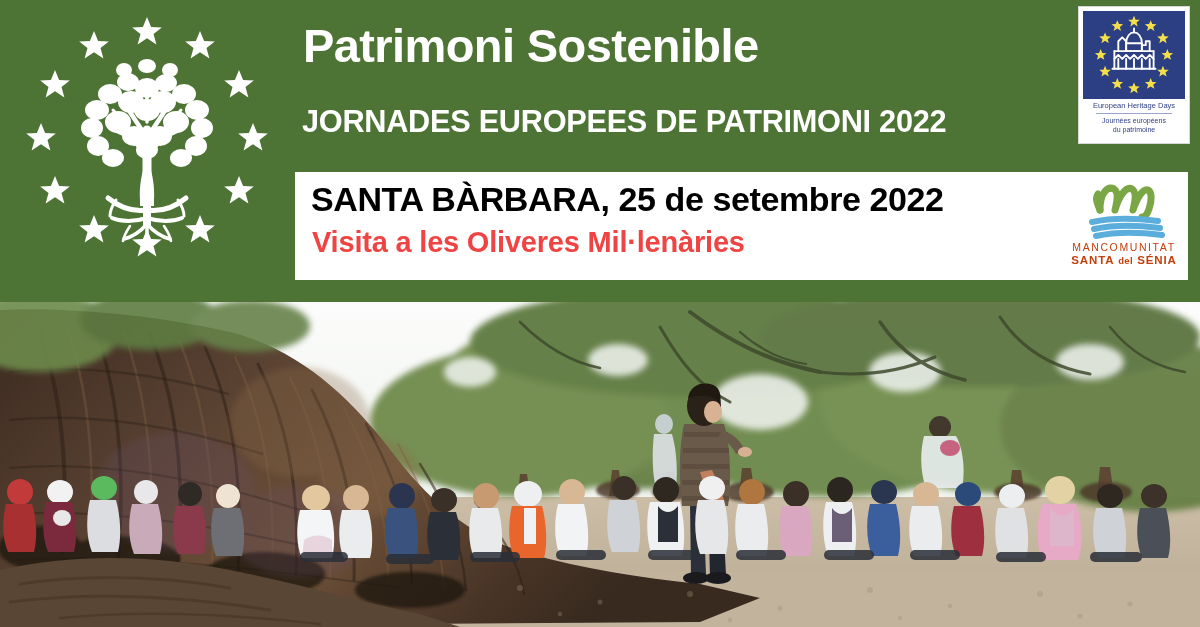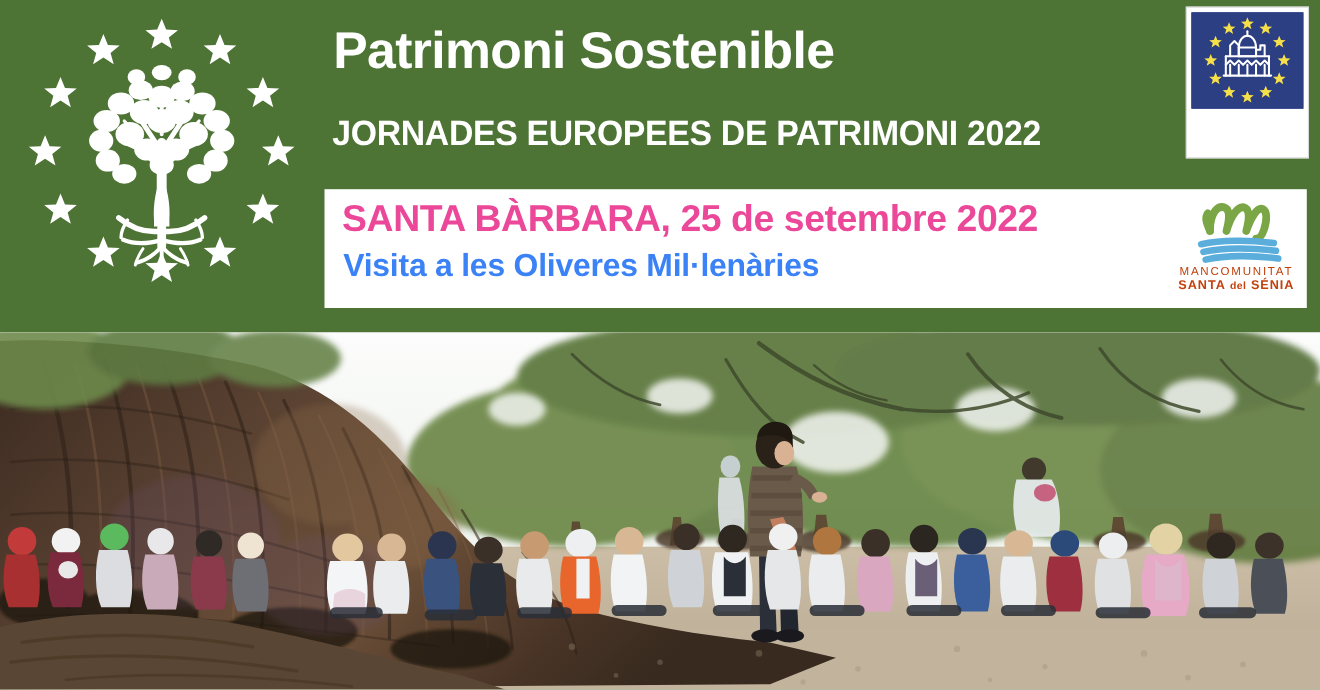--- a/index.html
+++ b/index.html
@@ -322,6 +322,12 @@
             <path d="M30,58 L74,58"></path>
           </g>
         </svg>
+      </div>
+      <div class="eu-caption">
+        <div class="l1">European Heritage Days</div>
+        <div class="rule"></div>
+        <div class="l2">Journées européens</div>
+        <div class="l3">du patrimoine</div>
       </div>
     </div>
 

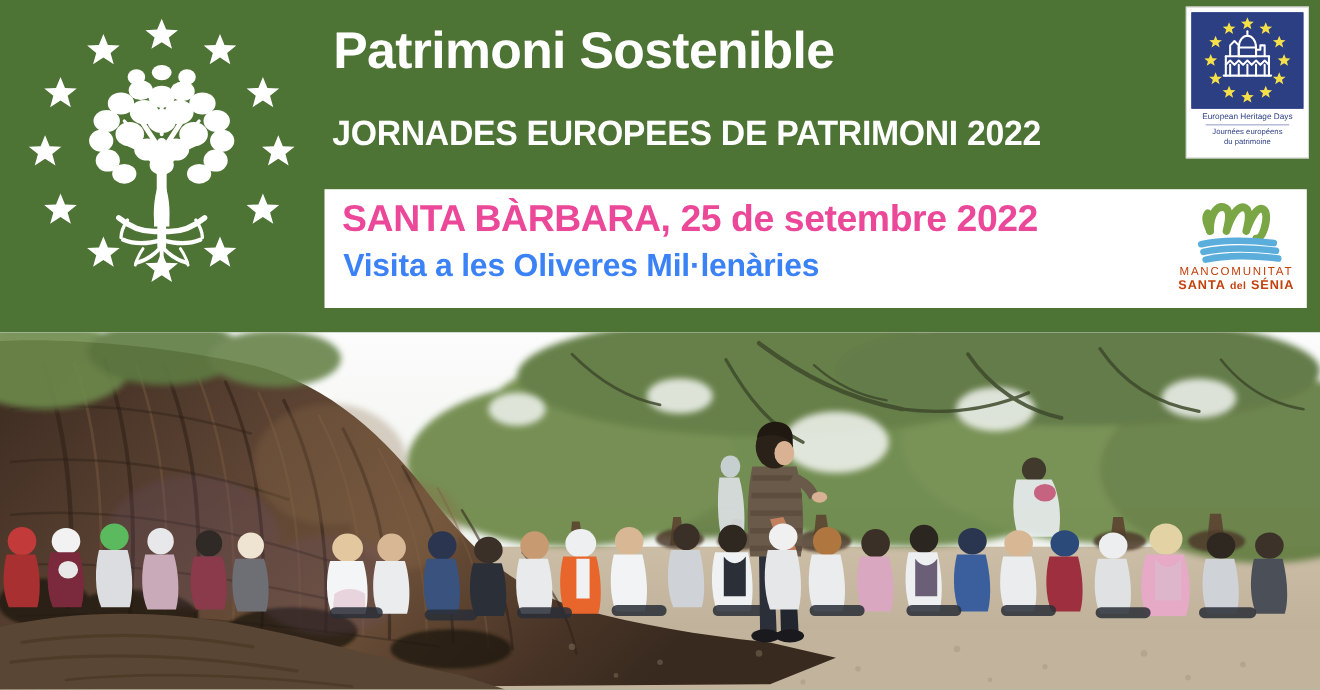--- a/index.html
+++ b/index.html
@@ -127,7 +127,7 @@
     font-size: 34px;
     line-height: 1.0;
     font-weight: bold;
-    color: #ec4899;
+    color: #000000;
     letter-spacing: -0.4px;
     white-space: nowrap;
   }

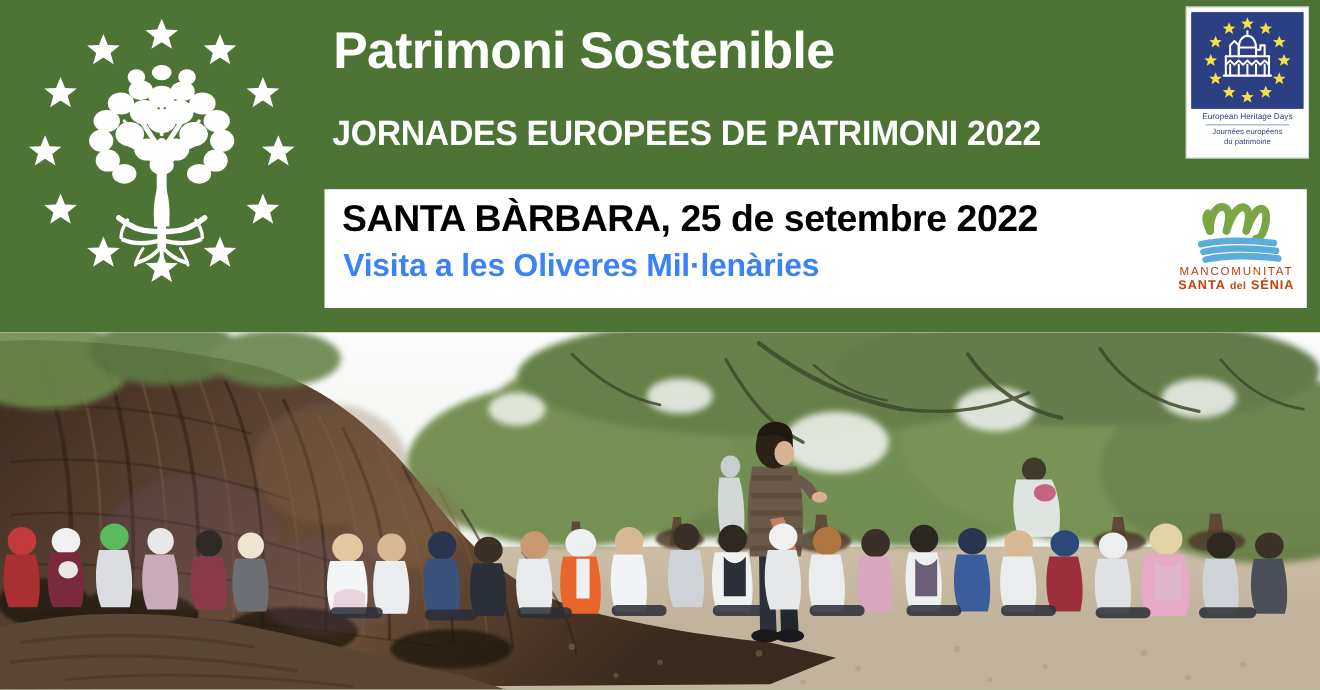--- a/index.html
+++ b/index.html
@@ -138,7 +138,7 @@
     font-size: 29px;
     line-height: 1.0;
     font-weight: bold;
-    color: #3b82f6;
+    color: #ef4444;
     letter-spacing: -0.2px;
     white-space: nowrap;
   }

